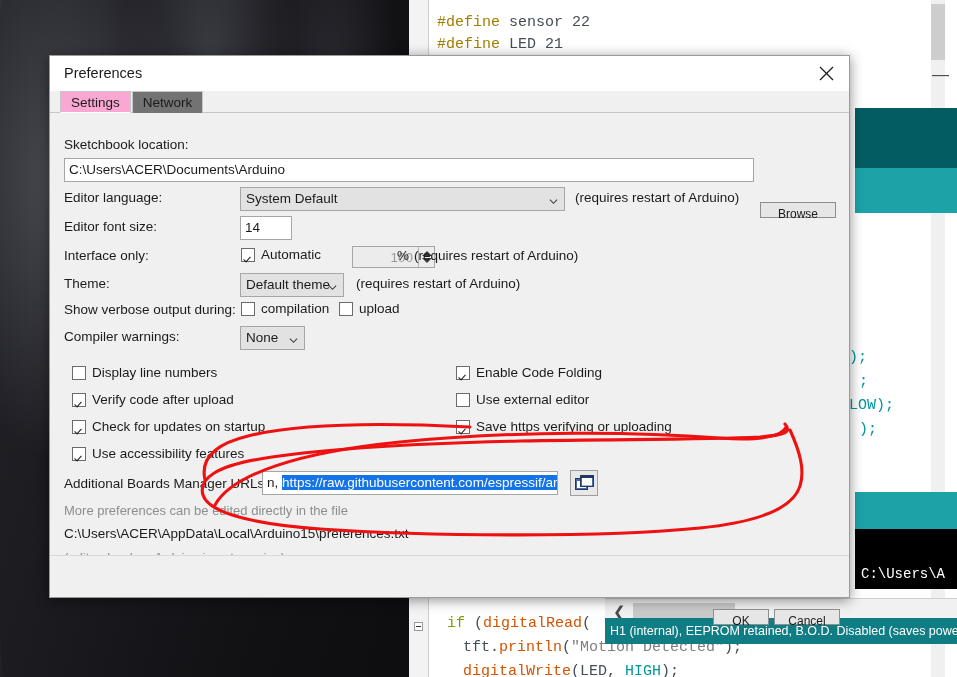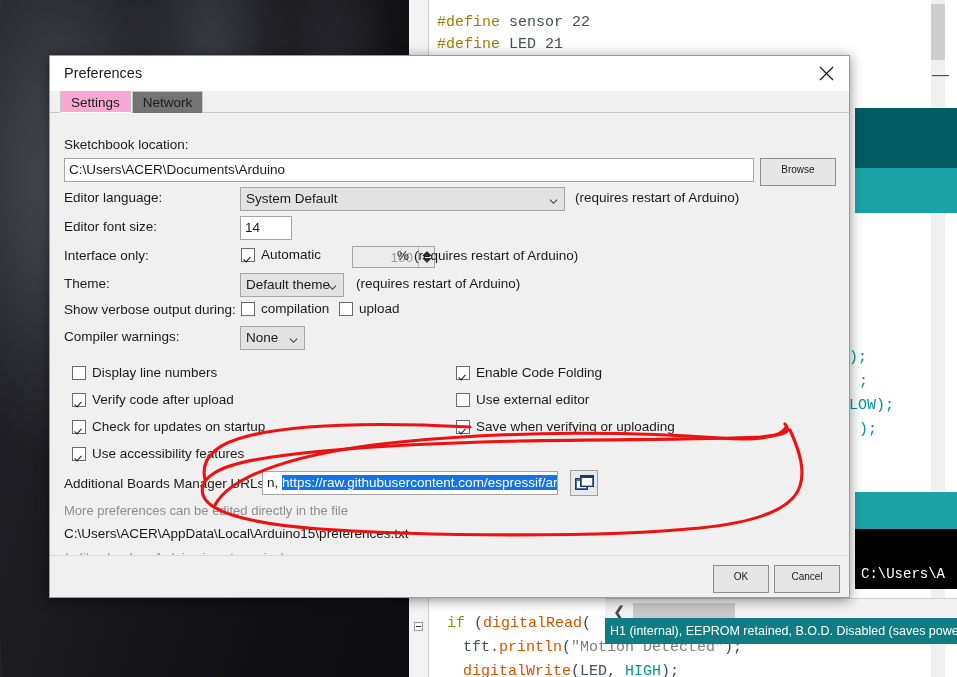--- a/index.html
+++ b/index.html
@@ -159,8 +159,8 @@
 
   .btn {
     position:absolute; background:#e6e6e6; border:1px solid #8e8e8e;
-    font-size:10px; color:#1b1b1b; height:28px; line-height:22px;
-    text-align:center; font-family:"Liberation Sans", sans-serif;
+    font-size:12px; color:#1b1b1b; height:16px; line-height:22px;
+    text-align:center; font-family:"Liberation Sans", sans-serif;margin-top:44px;
   }
 
   .combo {

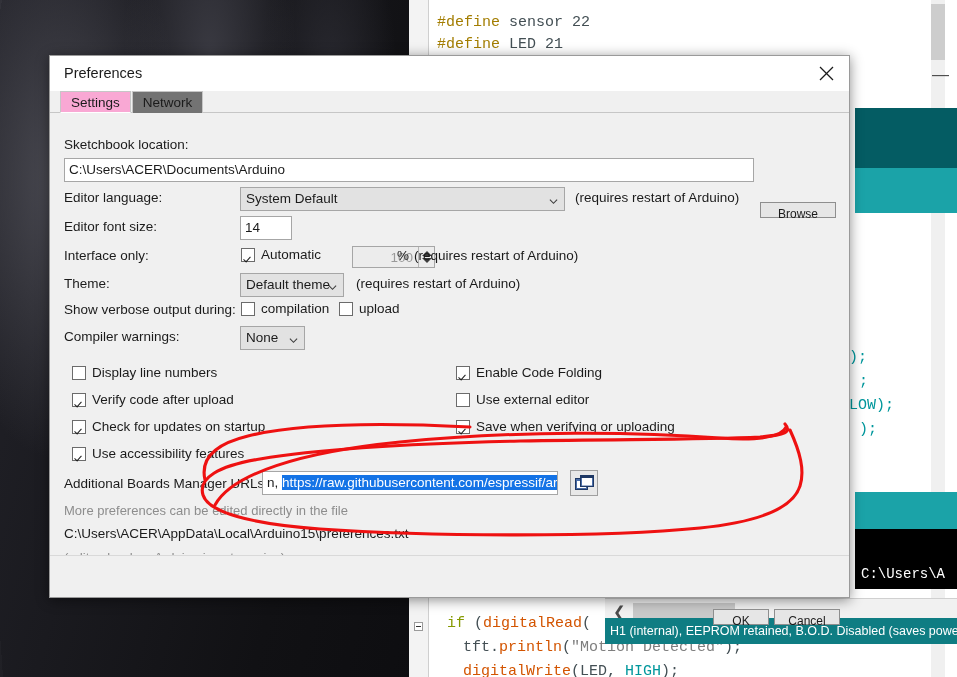--- a/index.html
+++ b/index.html
@@ -350,7 +350,7 @@
       <span class="cb"></span><span>Use external editor</span>
     </div>
     <div class="cbrow" style="left:406px; top:306px;">
-      <span class="cb on"></span><span>Save when verifying or uploading</span>
+      <span class="cb on"></span><span>Save https verifying or uploading</span>
     </div>
 
     <div class="lbl" style="left:14px; top:363px;">Additional Boards Manager URLs:</div>

